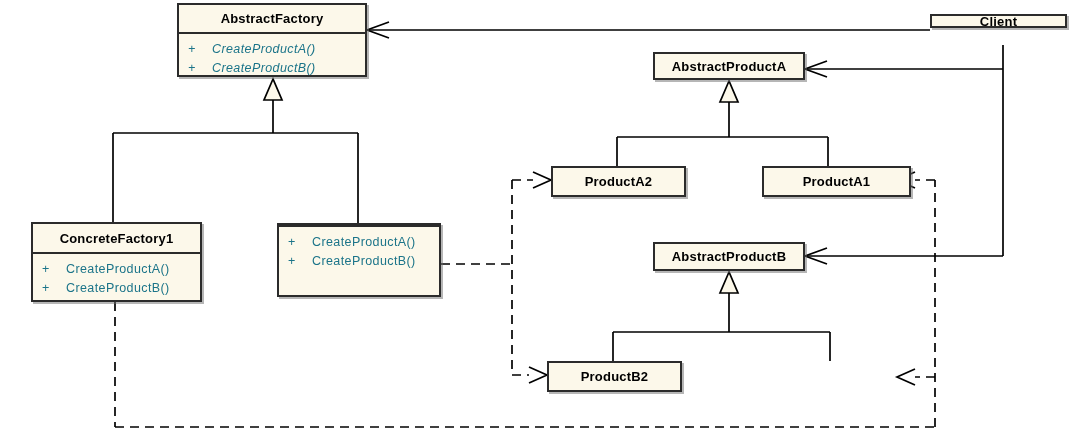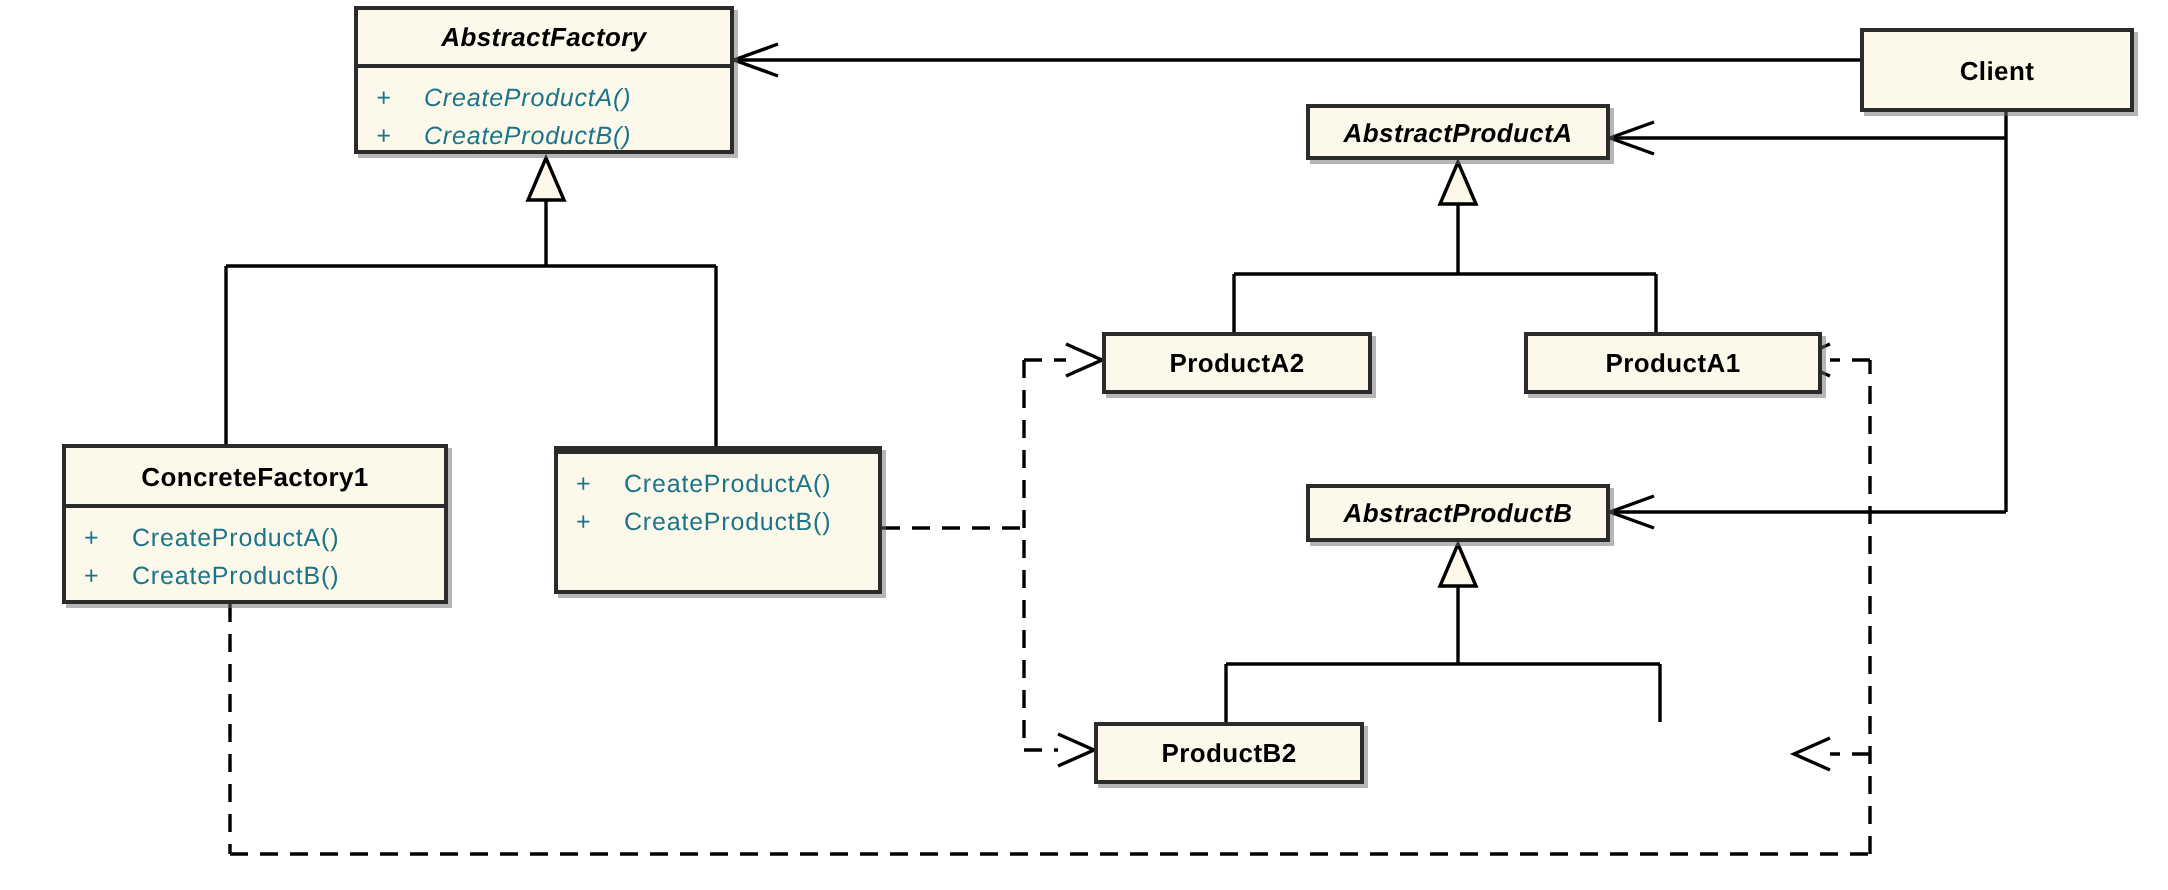--- a/index.html
+++ b/index.html
@@ -29,7 +29,7 @@
     letter-spacing:.2px; height:100%;
   }
   .titled .uml-title{height:auto;}
-  .abstract-name{font-style:italic;}
+  .abstract-name{}
   .uml-methods{
     border-top:2px solid var(--box-border);
     padding:6px 0 0 9px;

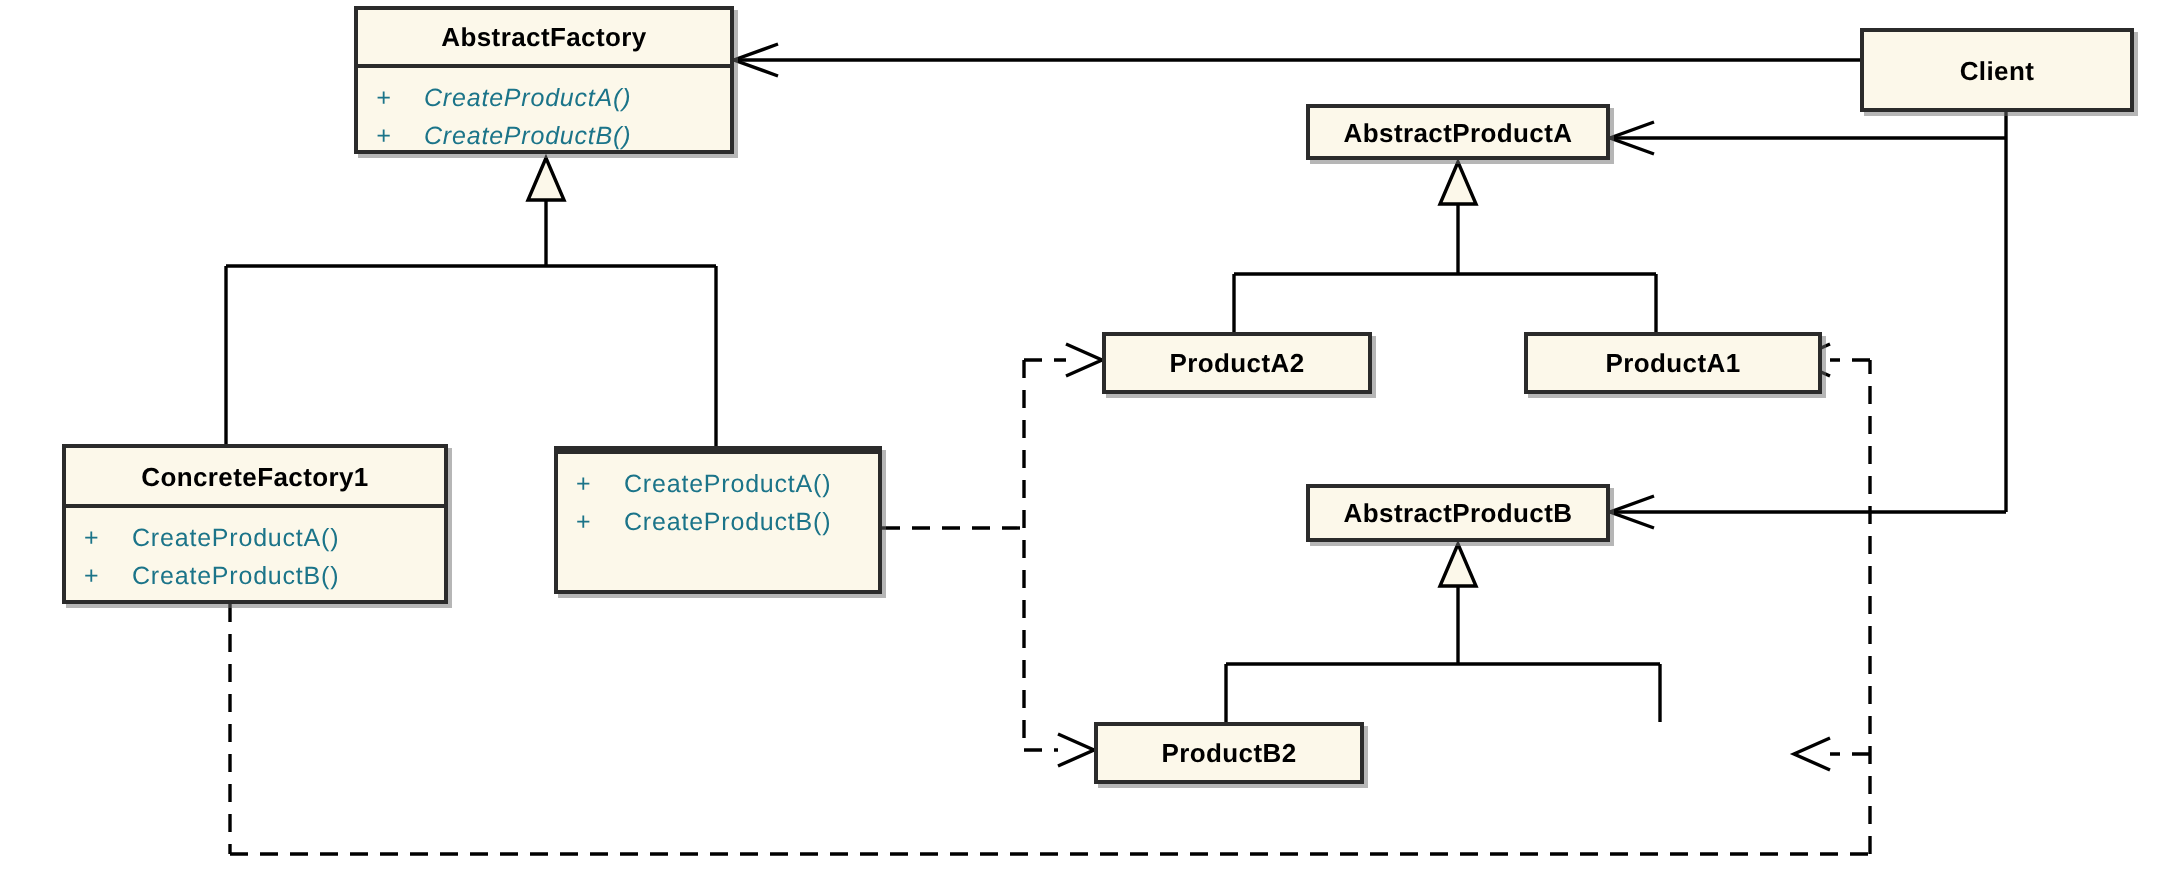--- a/index.html
+++ b/index.html
@@ -119,7 +119,7 @@
     </div>
   </div>
 
-  <div class="uml-class" style="left:930px; top:14px; width:137px; height:42px;">
+  <div class="uml-class" style="left:930px; top:14px; width:137px; height:14px;">
     <div class="uml-title">Client</div>
   </div>
 

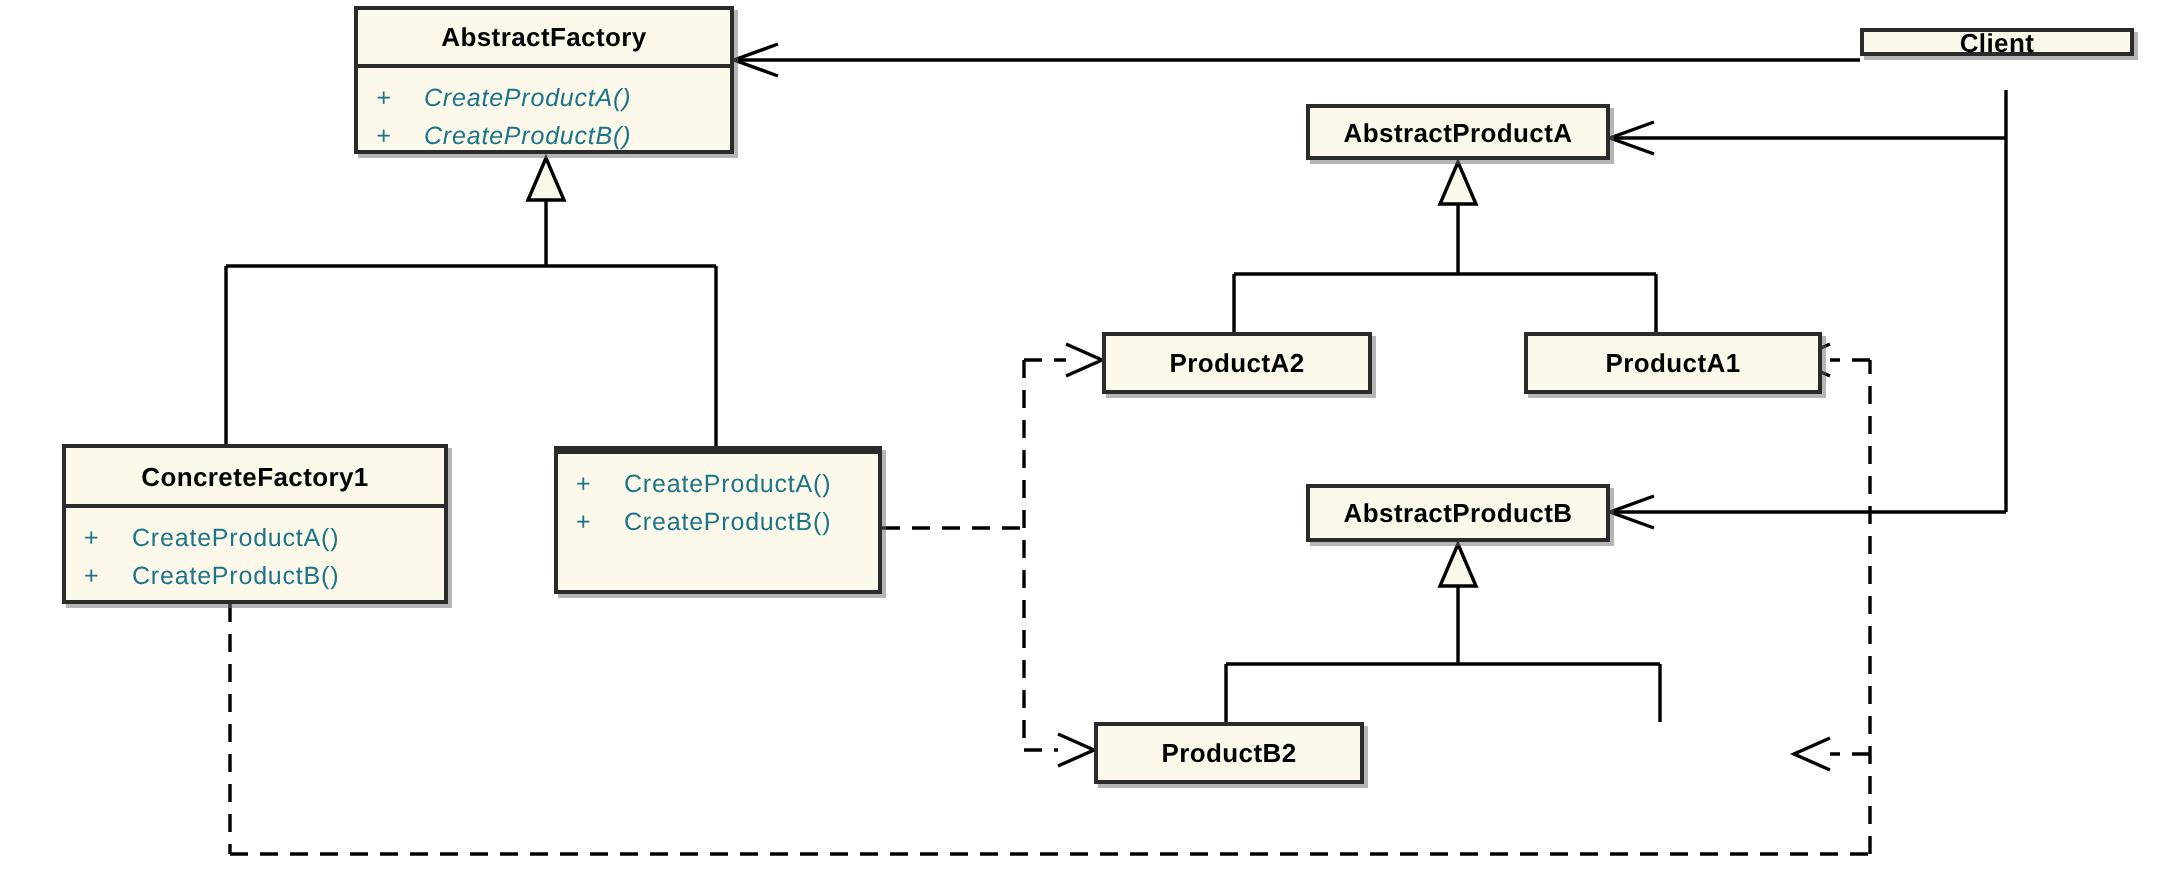--- a/index.html
+++ b/index.html
@@ -144,7 +144,7 @@
   </div>
 
 
-  <div class="uml-class titled" style="left:31px; top:222px; width:193px; height:80px;">
+  <div class="uml-class titled" style="left:31px; top:222px; width:171px; height:80px;">
     <div class="uml-title" style="height:28px;">ConcreteFactory1</div>
     <div class="uml-methods">
       <div class="uml-method">

